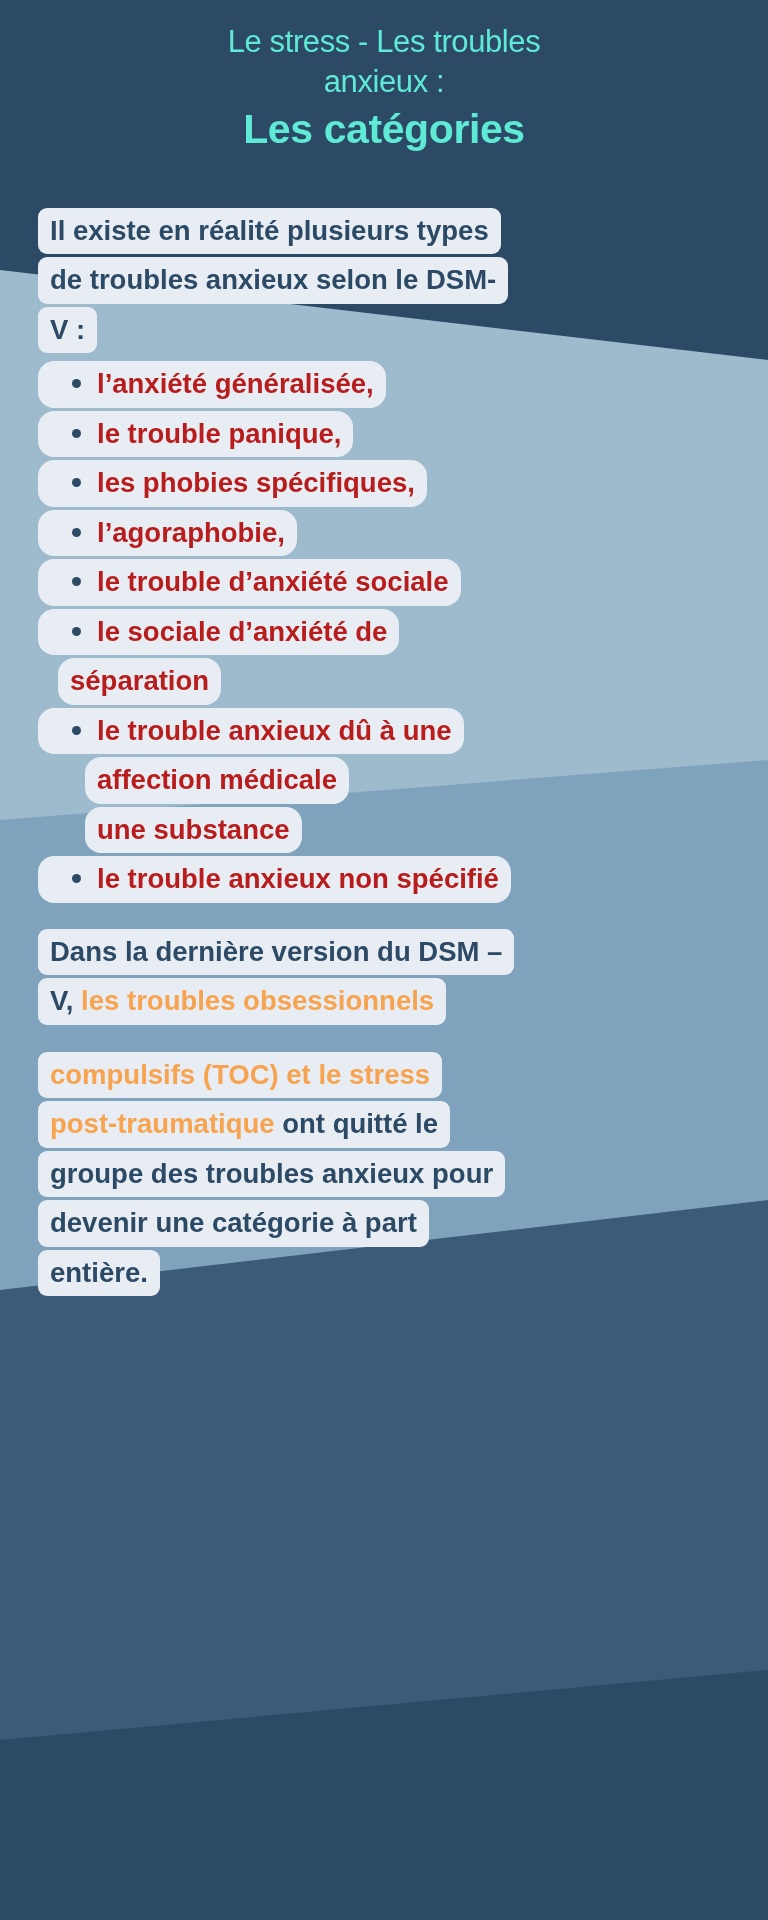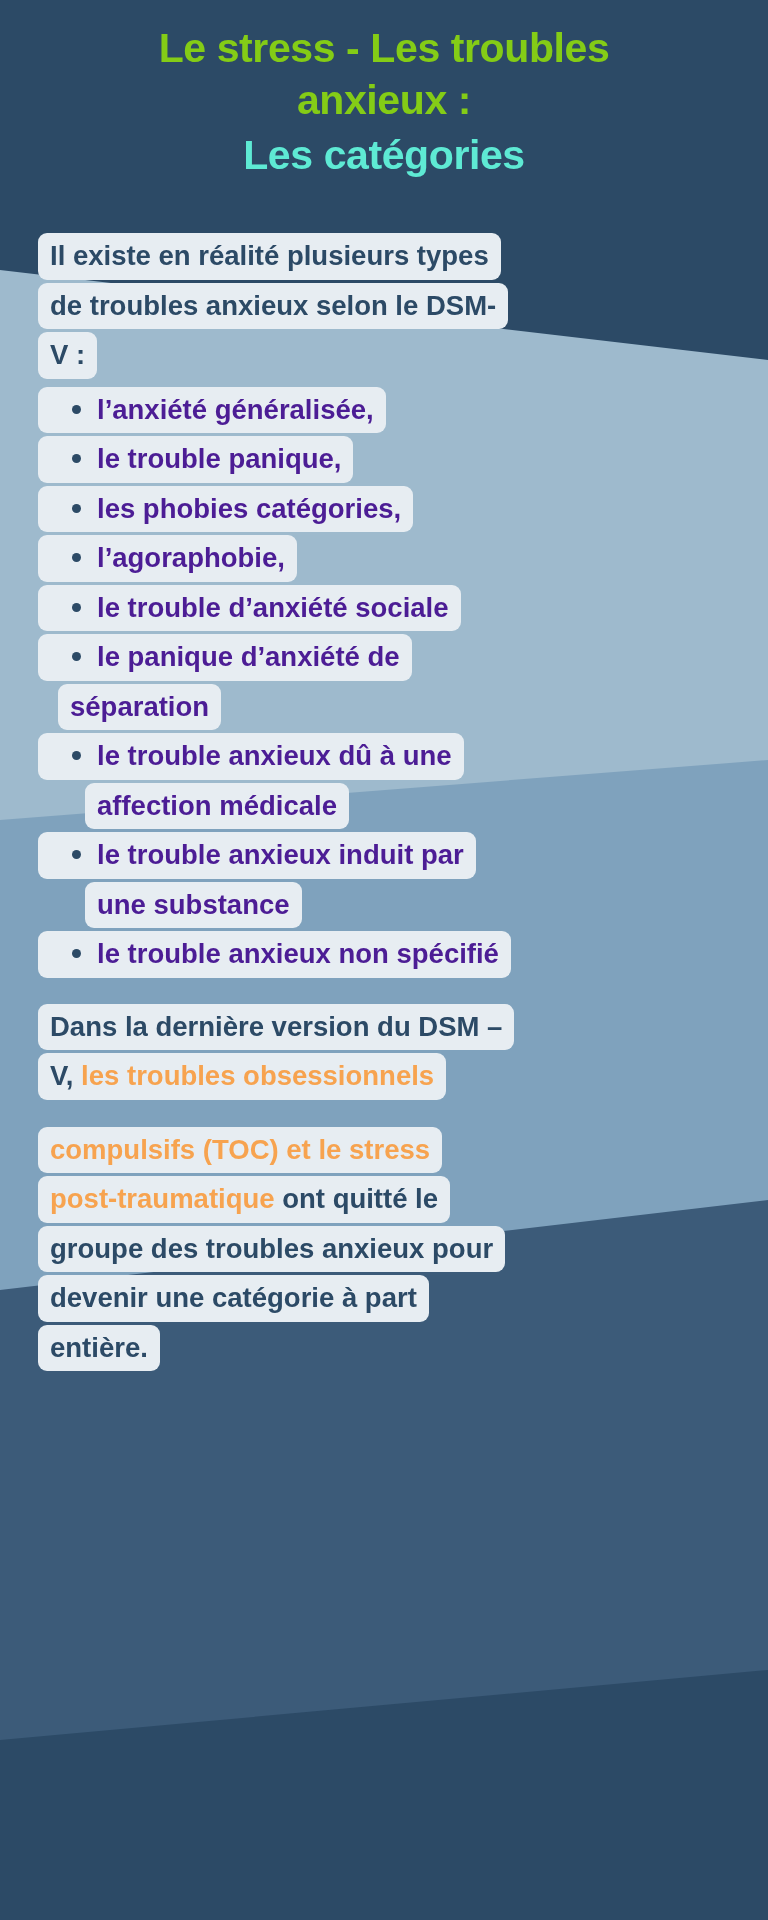--- a/index.html
+++ b/index.html
@@ -76,9 +76,9 @@
     text-align: center;
   }
   .title-main {
-    color: #84cc16;
-    font-size: 41px;
-    font-weight: bold;
+    color: #5eead4;
+    font-size: 31px;
+    font-weight: normal;
     line-height: 1.28;
     letter-spacing: -0.4px;
   }

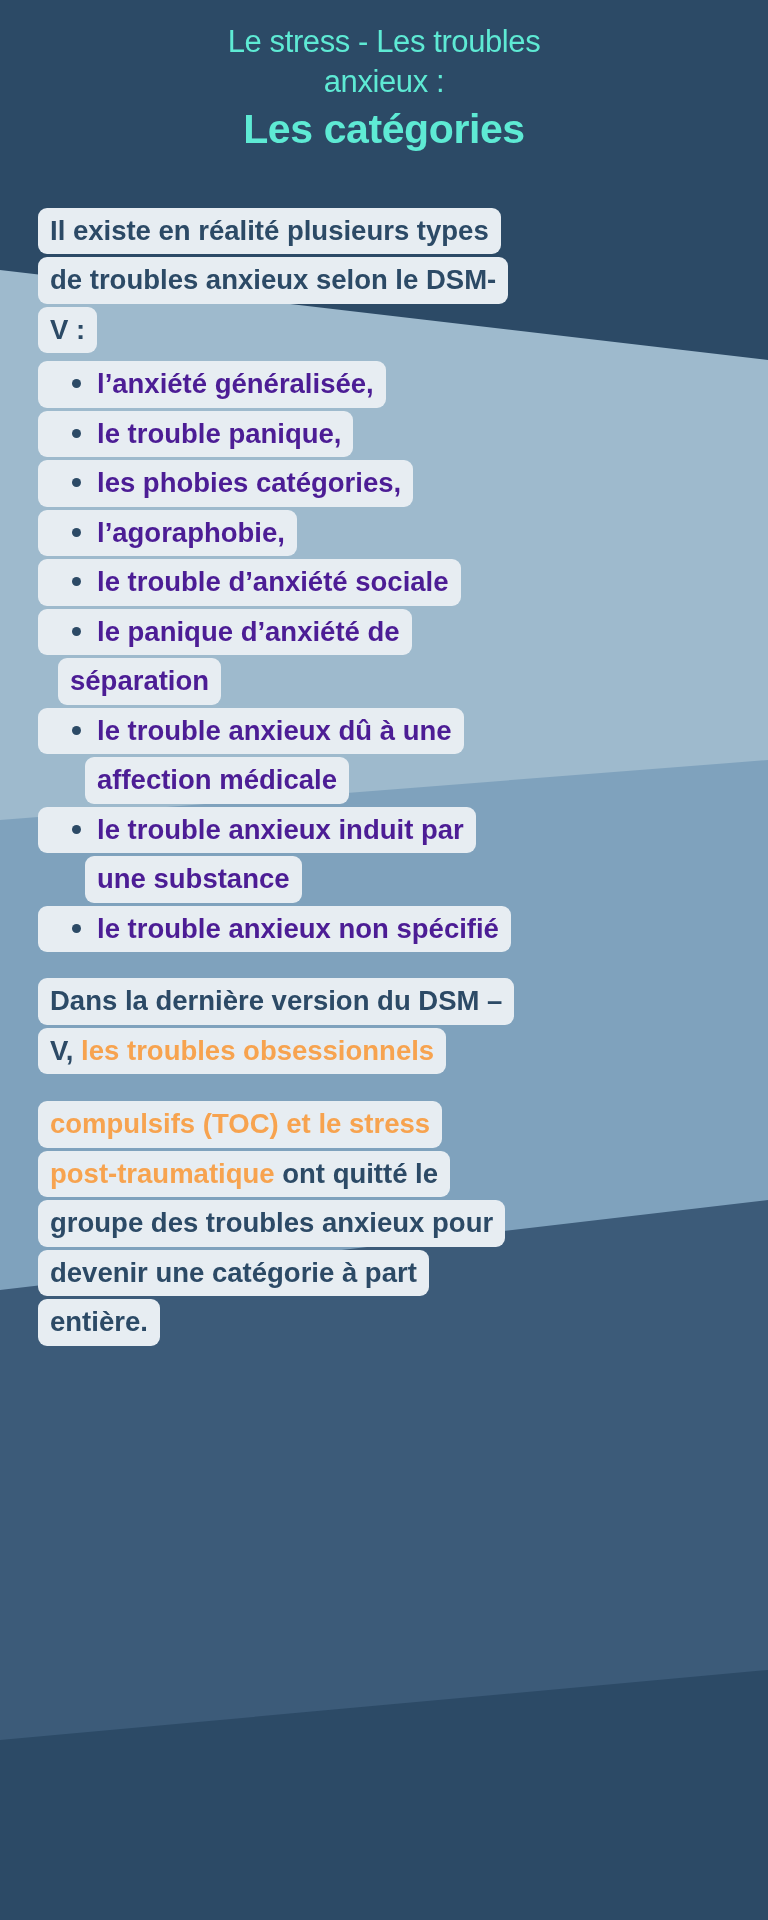--- a/index.html
+++ b/index.html
@@ -124,12 +124,12 @@
   .li-line {
     display: table;
     background: #e7edf2;
-    color: #4c1d95;
+    color: #b91c1c;
     font-size: 27.5px;
     font-weight: bold;
     line-height: 1.0;
     padding: 9px 12px 10px 12px;
-    border-radius: 9px;
+    border-radius: 16px;
     margin-bottom: 3px;
     white-space: pre;
   }

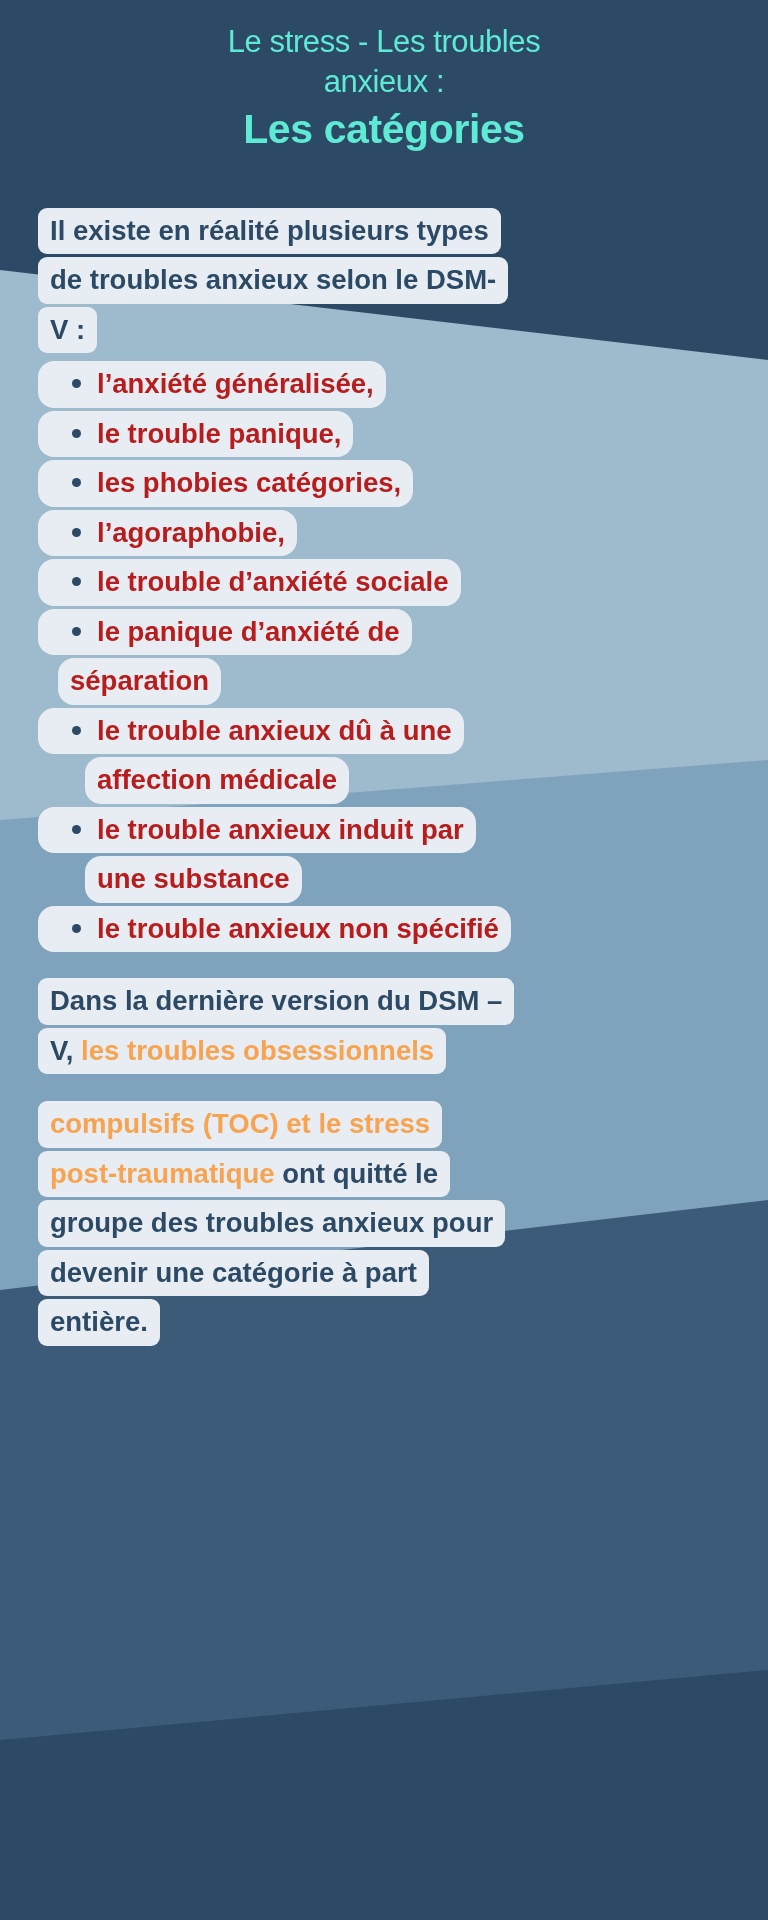--- a/index.html
+++ b/index.html
@@ -183,7 +183,7 @@
       <div class="li-line"><span class="bullet-dot"></span><span>le trouble panique,</span></div>
     </li>
     <li>
-      <div class="li-line"><span class="bullet-dot"></span><span>les phobies catégories,</span></div>
+      <div class="li-line"><span class="bullet-dot"></span><span>les phobies spécifiques,</span></div>
     </li>
     <li>
       <div class="li-line"><span class="bullet-dot"></span><span>l’agoraphobie,</span></div>

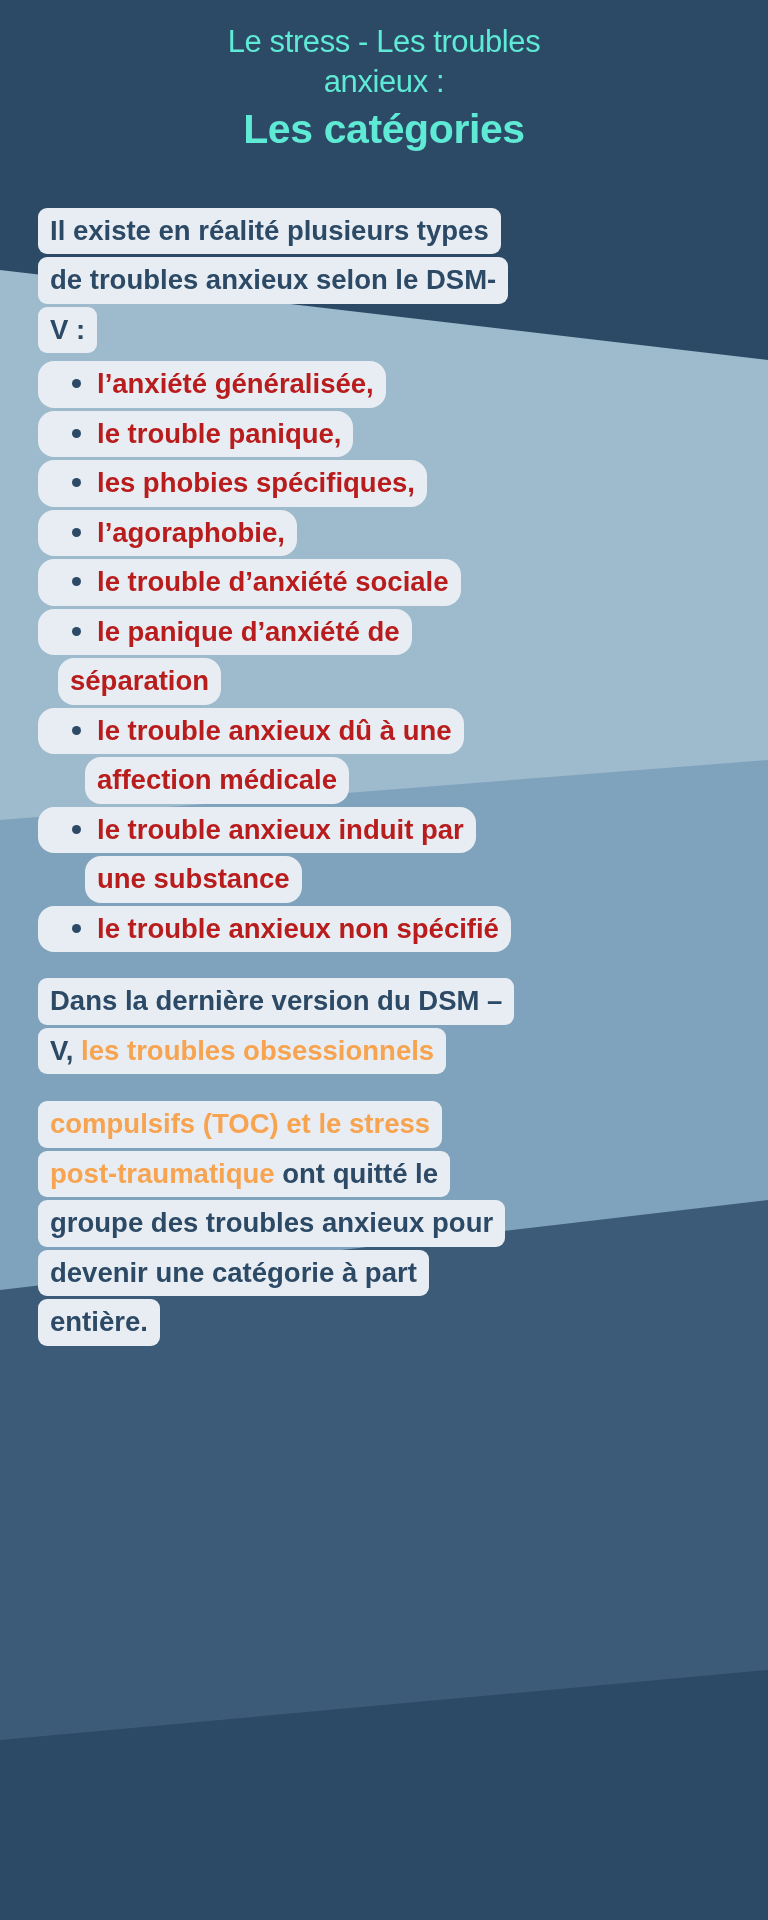--- a/index.html
+++ b/index.html
@@ -192,7 +192,7 @@
       <div class="li-line"><span class="bullet-dot"></span><span>le trouble d’anxiété sociale</span></div>
     </li>
     <li>
-      <div class="li-line"><span class="bullet-dot"></span><span>le panique d’anxiété de</span></div>
+      <div class="li-line"><span class="bullet-dot"></span><span>le sociale d’anxiété de</span></div>
       <div class="li-line" style="margin-left:20px">séparation</div>
     </li>
     <li>

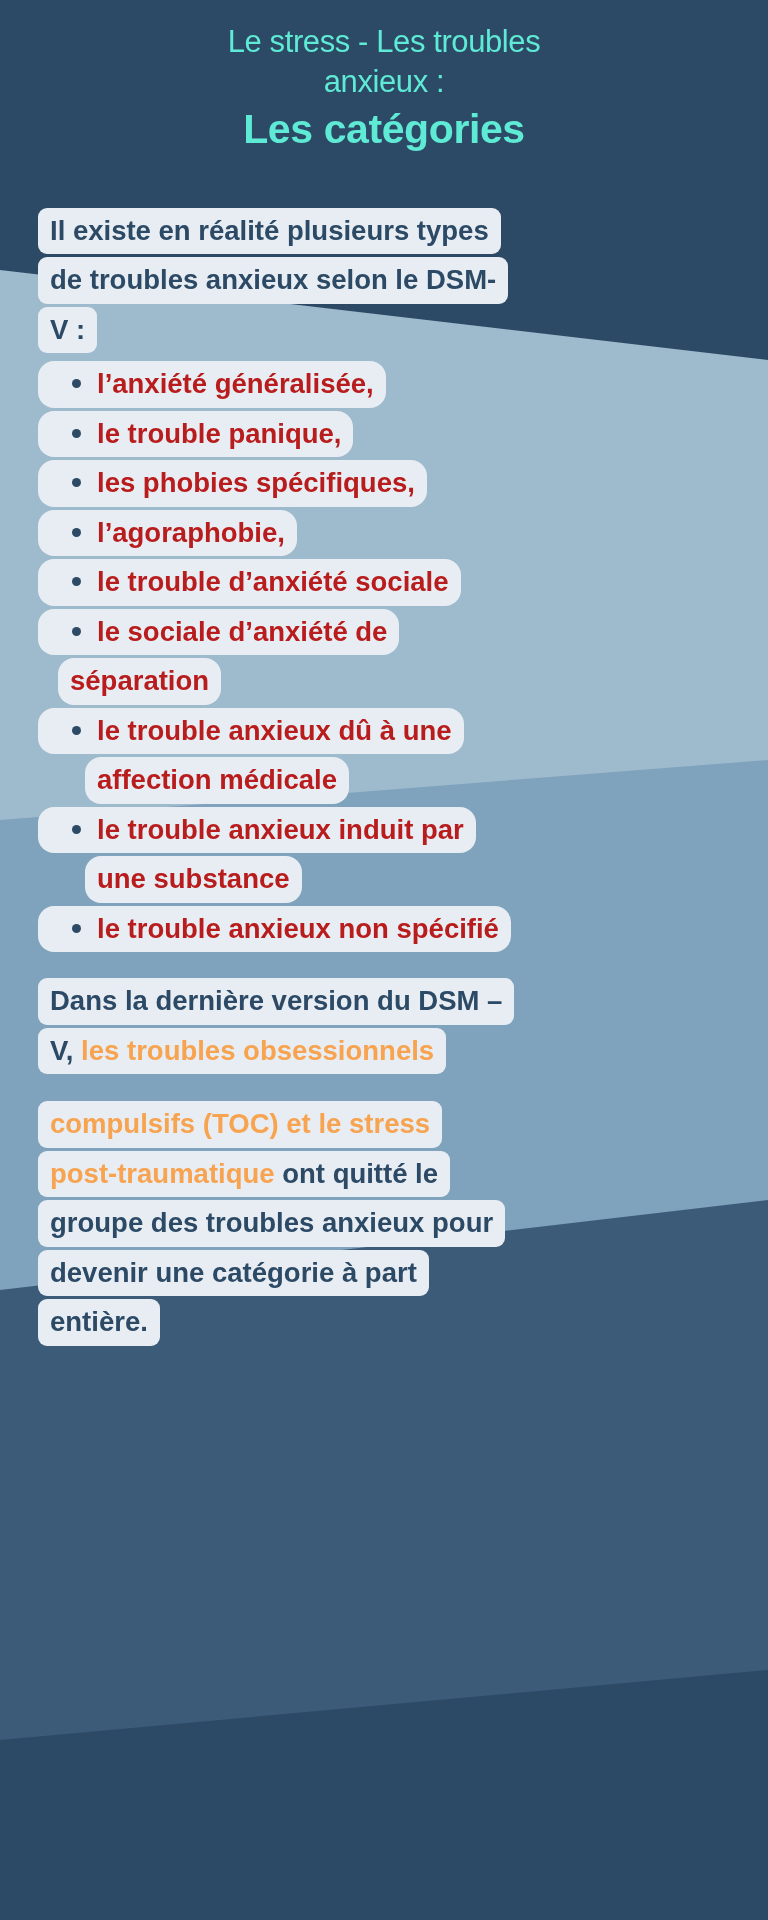--- a/index.html
+++ b/index.html
@@ -200,7 +200,6 @@
       <div class="li-line" style="margin-left:47px">affection médicale</div>
     </li>
     <li>
-      <div class="li-line"><span class="bullet-dot"></span><span>le trouble anxieux induit par</span></div>
       <div class="li-line" style="margin-left:47px">une substance</div>
     </li>
     <li>

